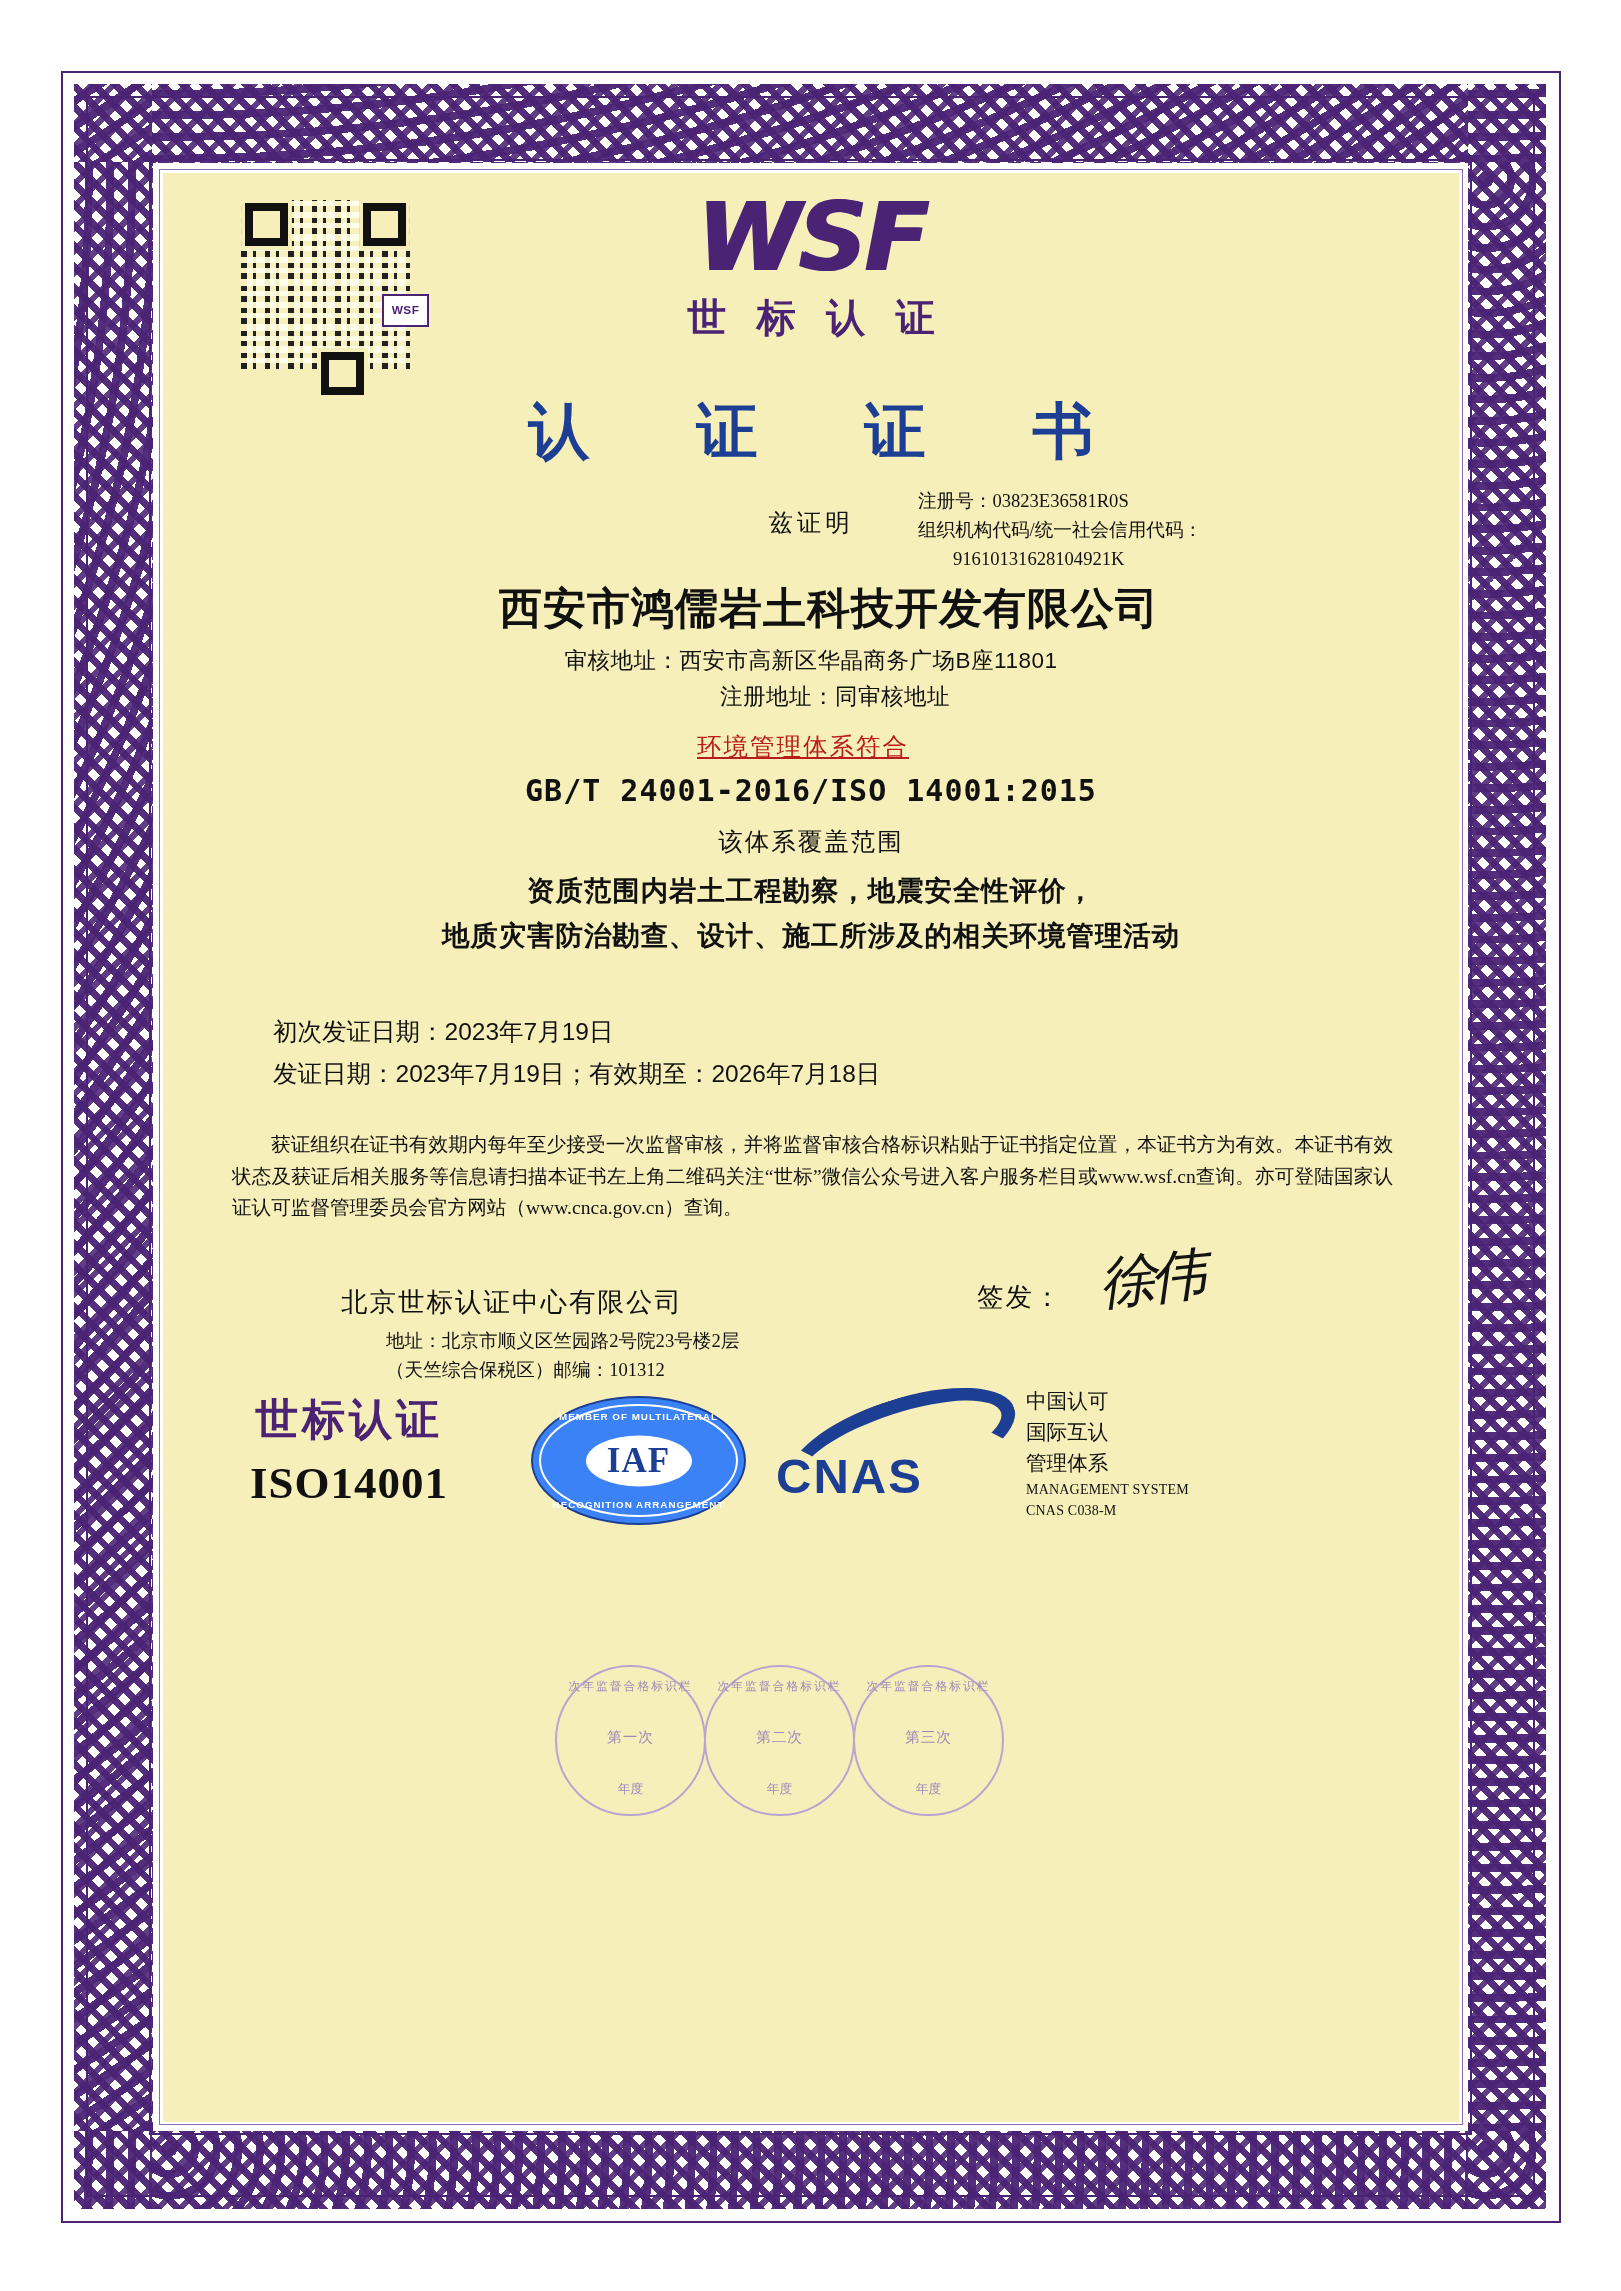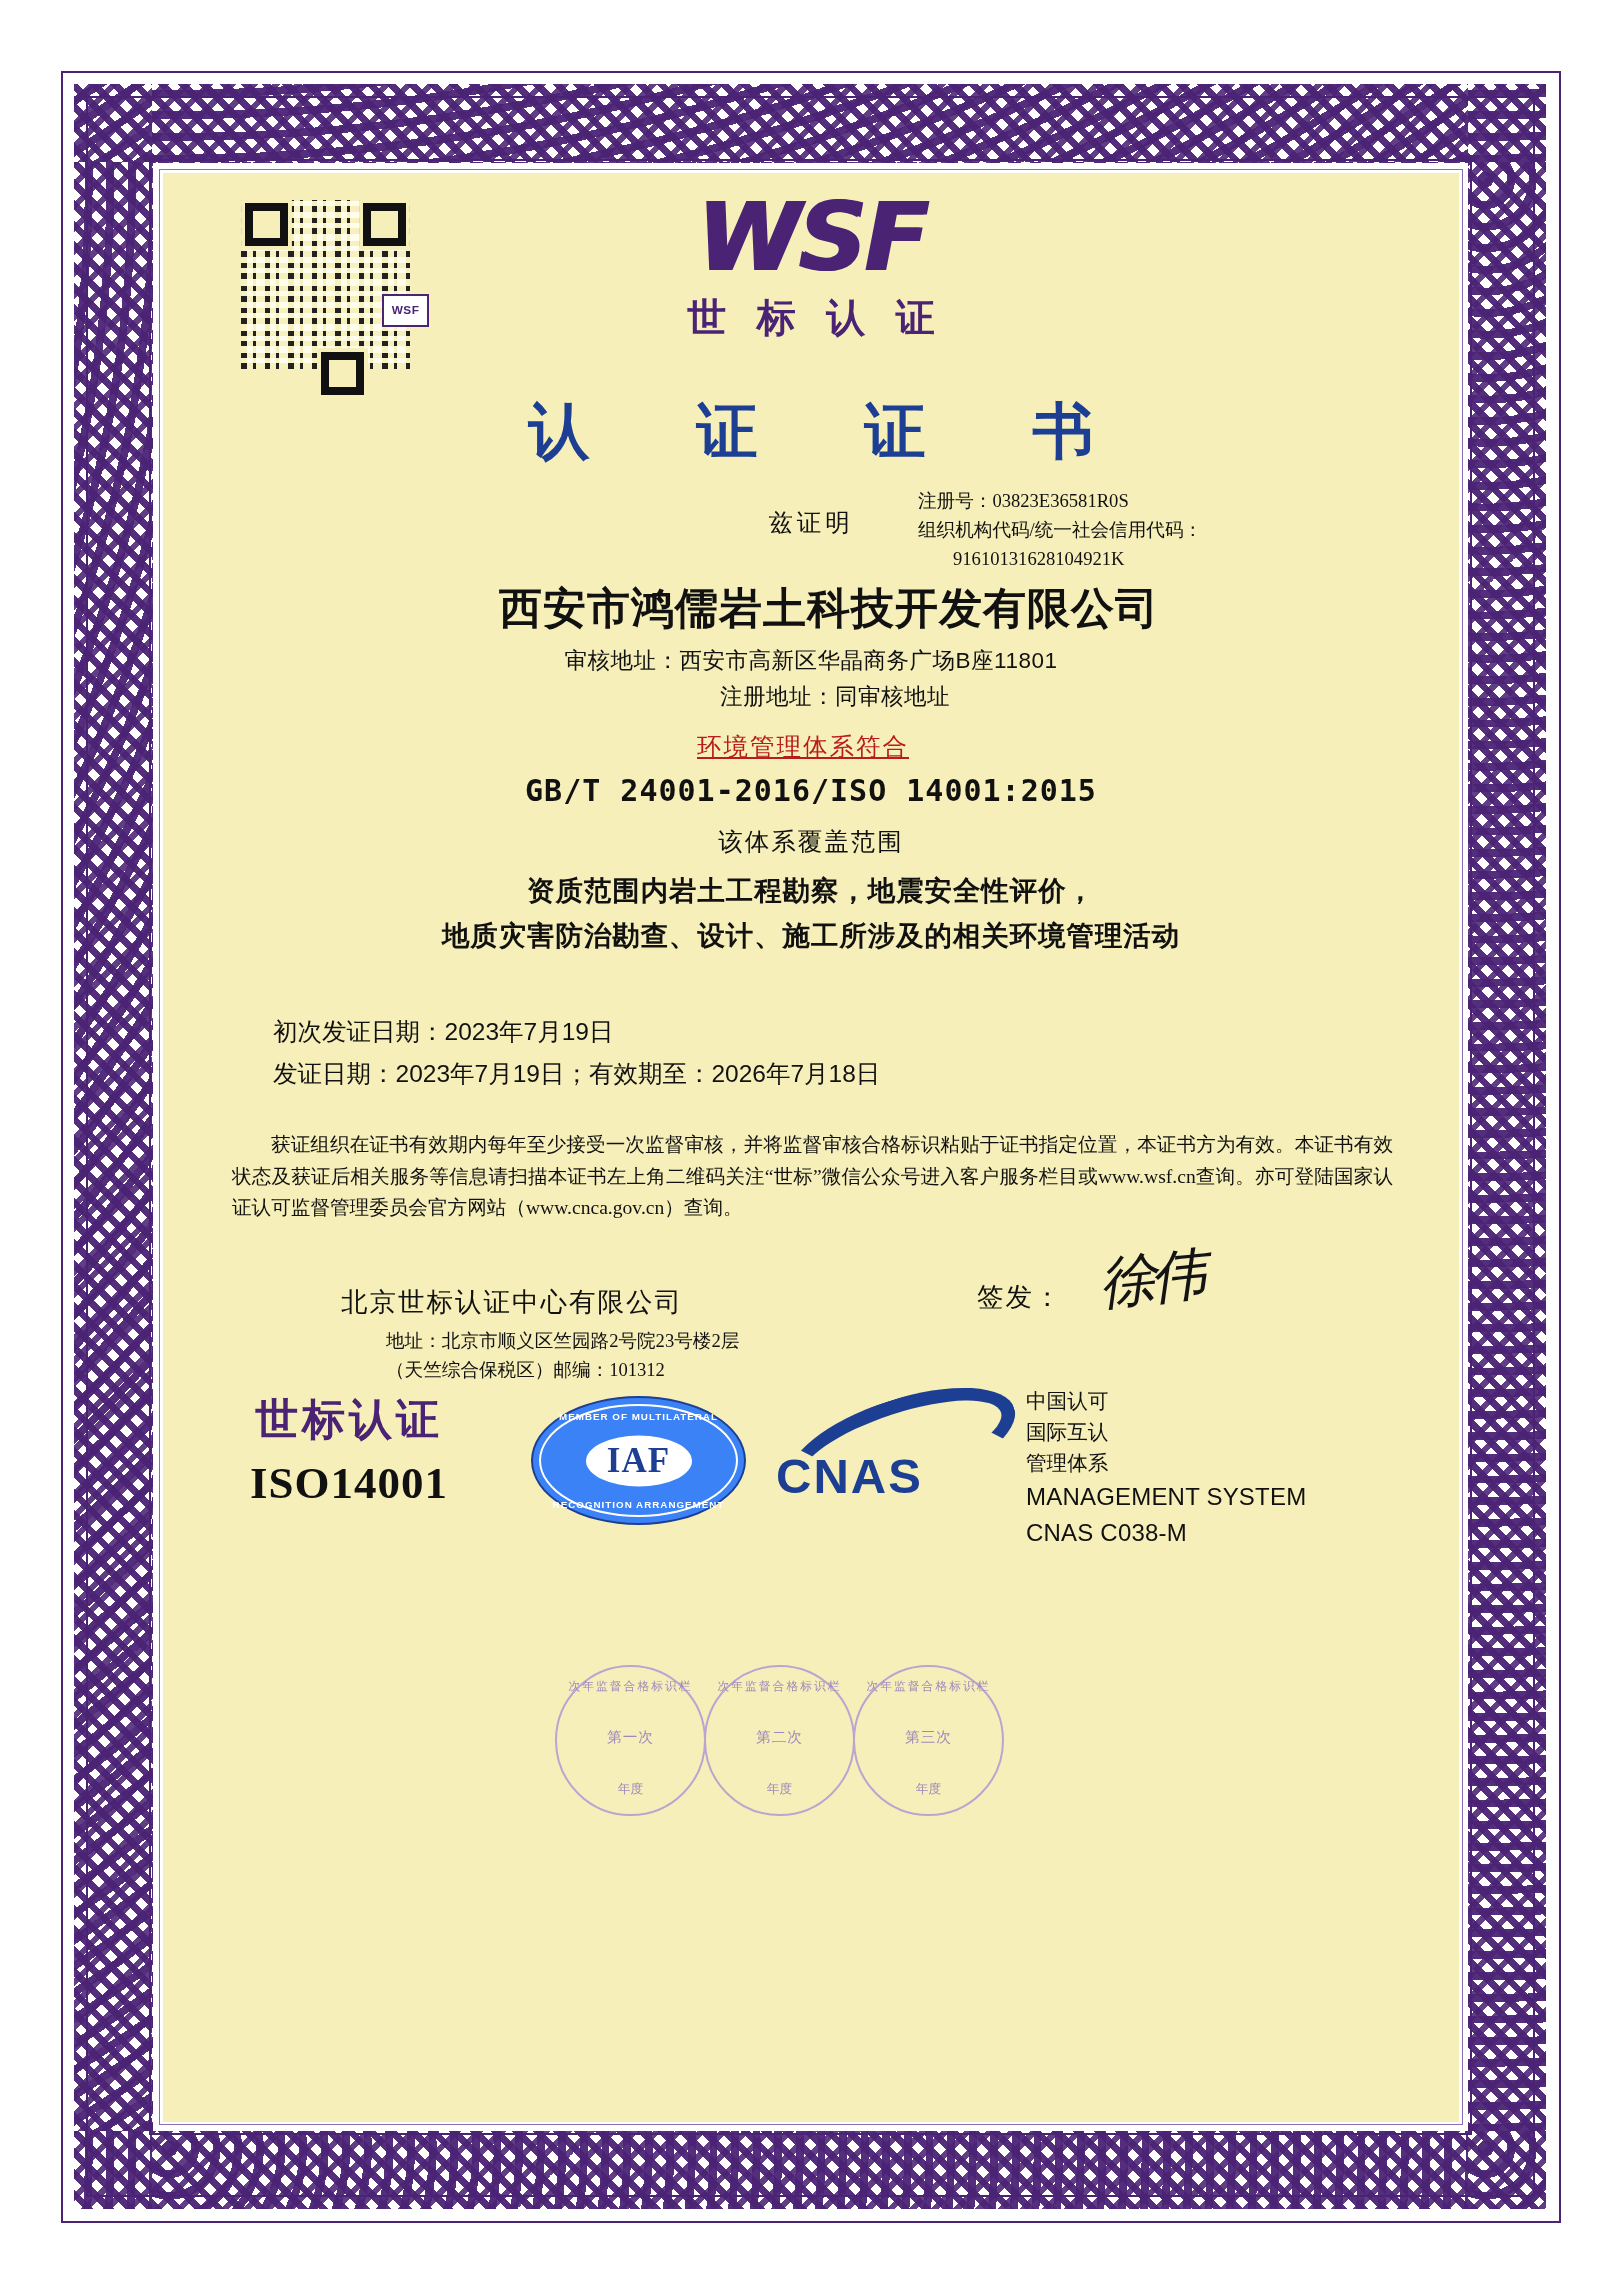--- a/index.html
+++ b/index.html
@@ -466,8 +466,9 @@
     line-height: 1.5;
   }
   .cnas-side .en {
-    font-size: 24px;
+    font-size: 14px;
     letter-spacing: 0.2px;
+    font-family: Liberation Serif, serif;
   }
 
   

